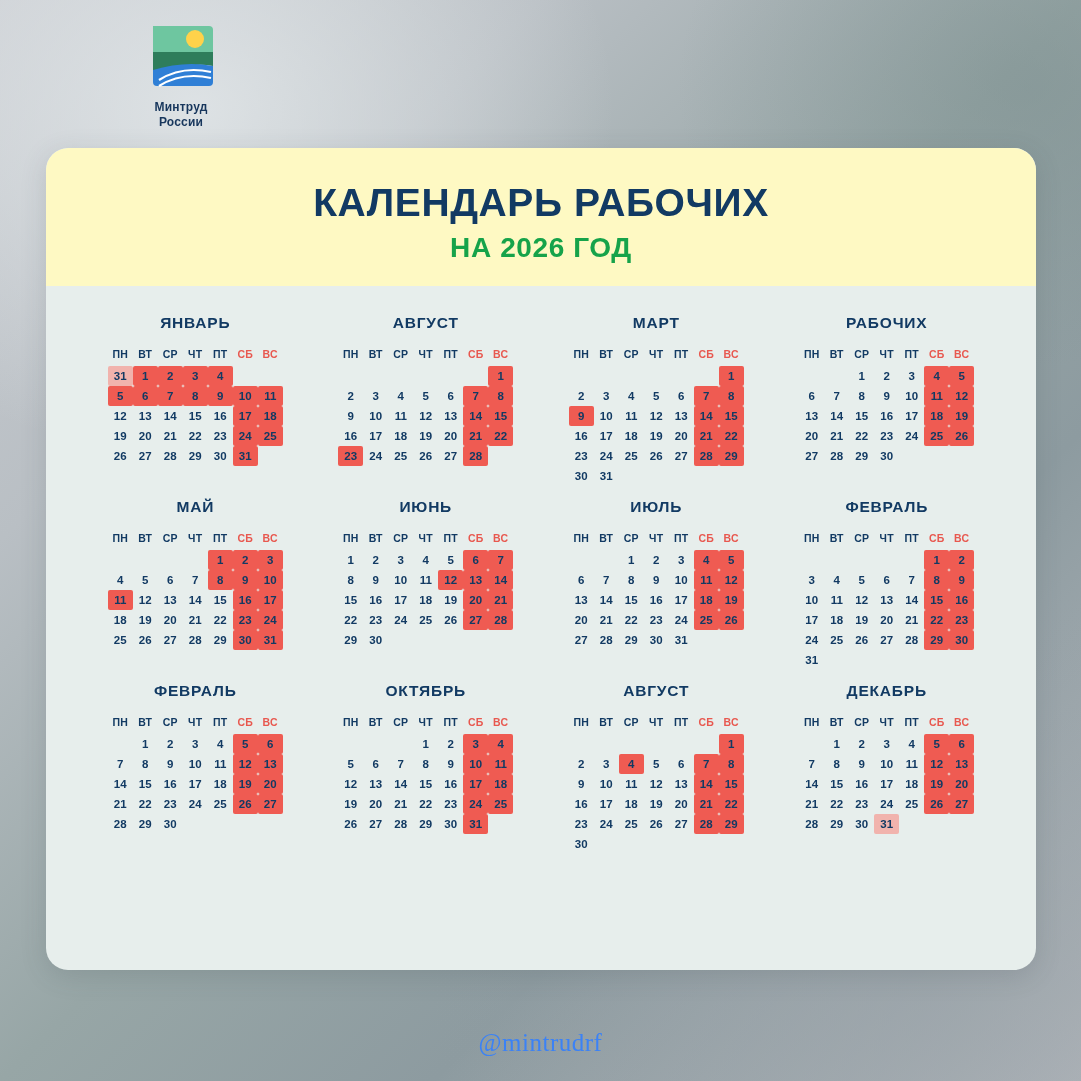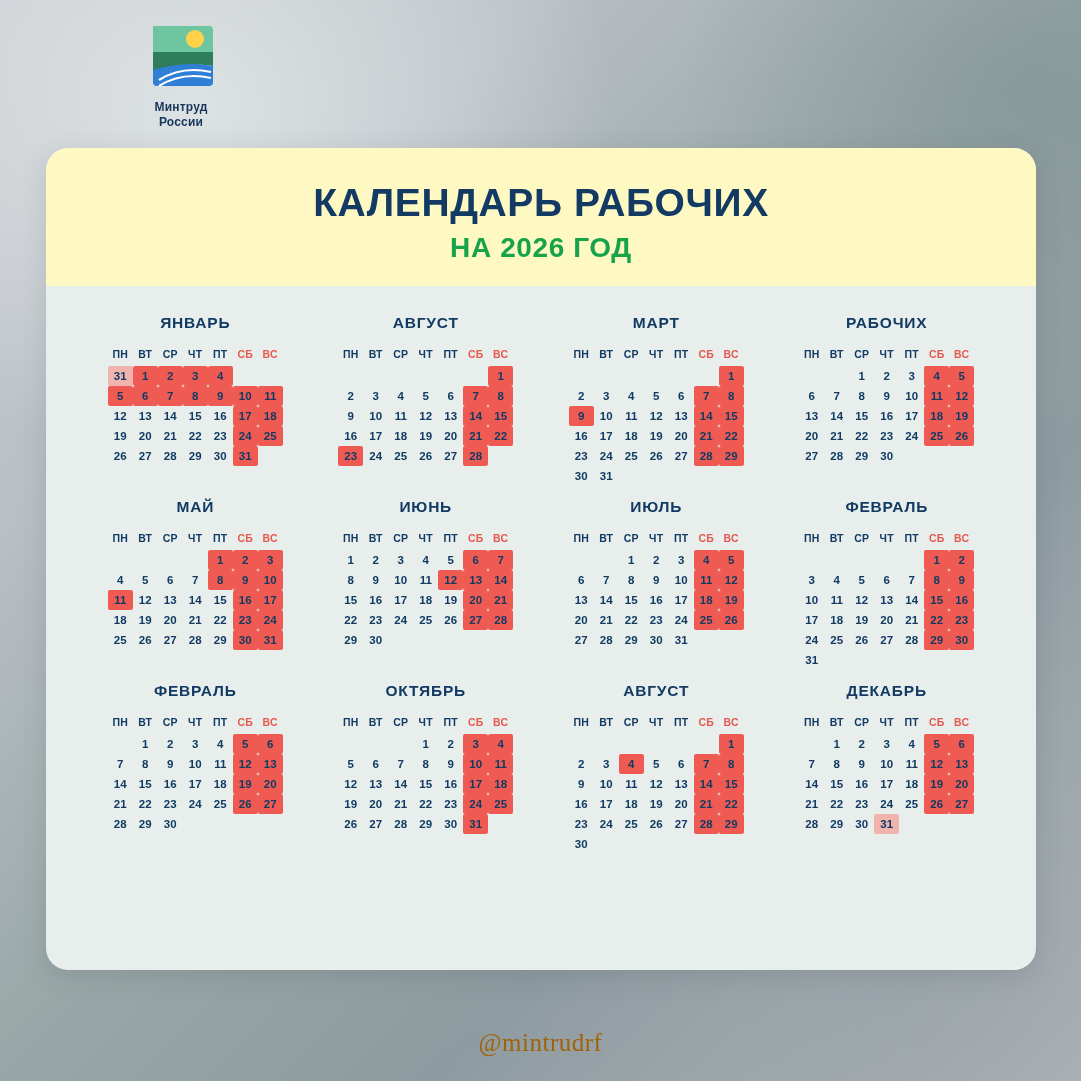--- a/index.html
+++ b/index.html
@@ -83,7 +83,7 @@
   .handle {
     position: absolute; left: 0; right: 0; bottom: 24px;
     text-align: center;
-    font-size: 25px; color: #a16207; letter-spacing: .5px;
+    font-size: 25px; color: #3b82f6; letter-spacing: .5px;
     font-family: "Liberation Serif", serif;
   }
 </style>

